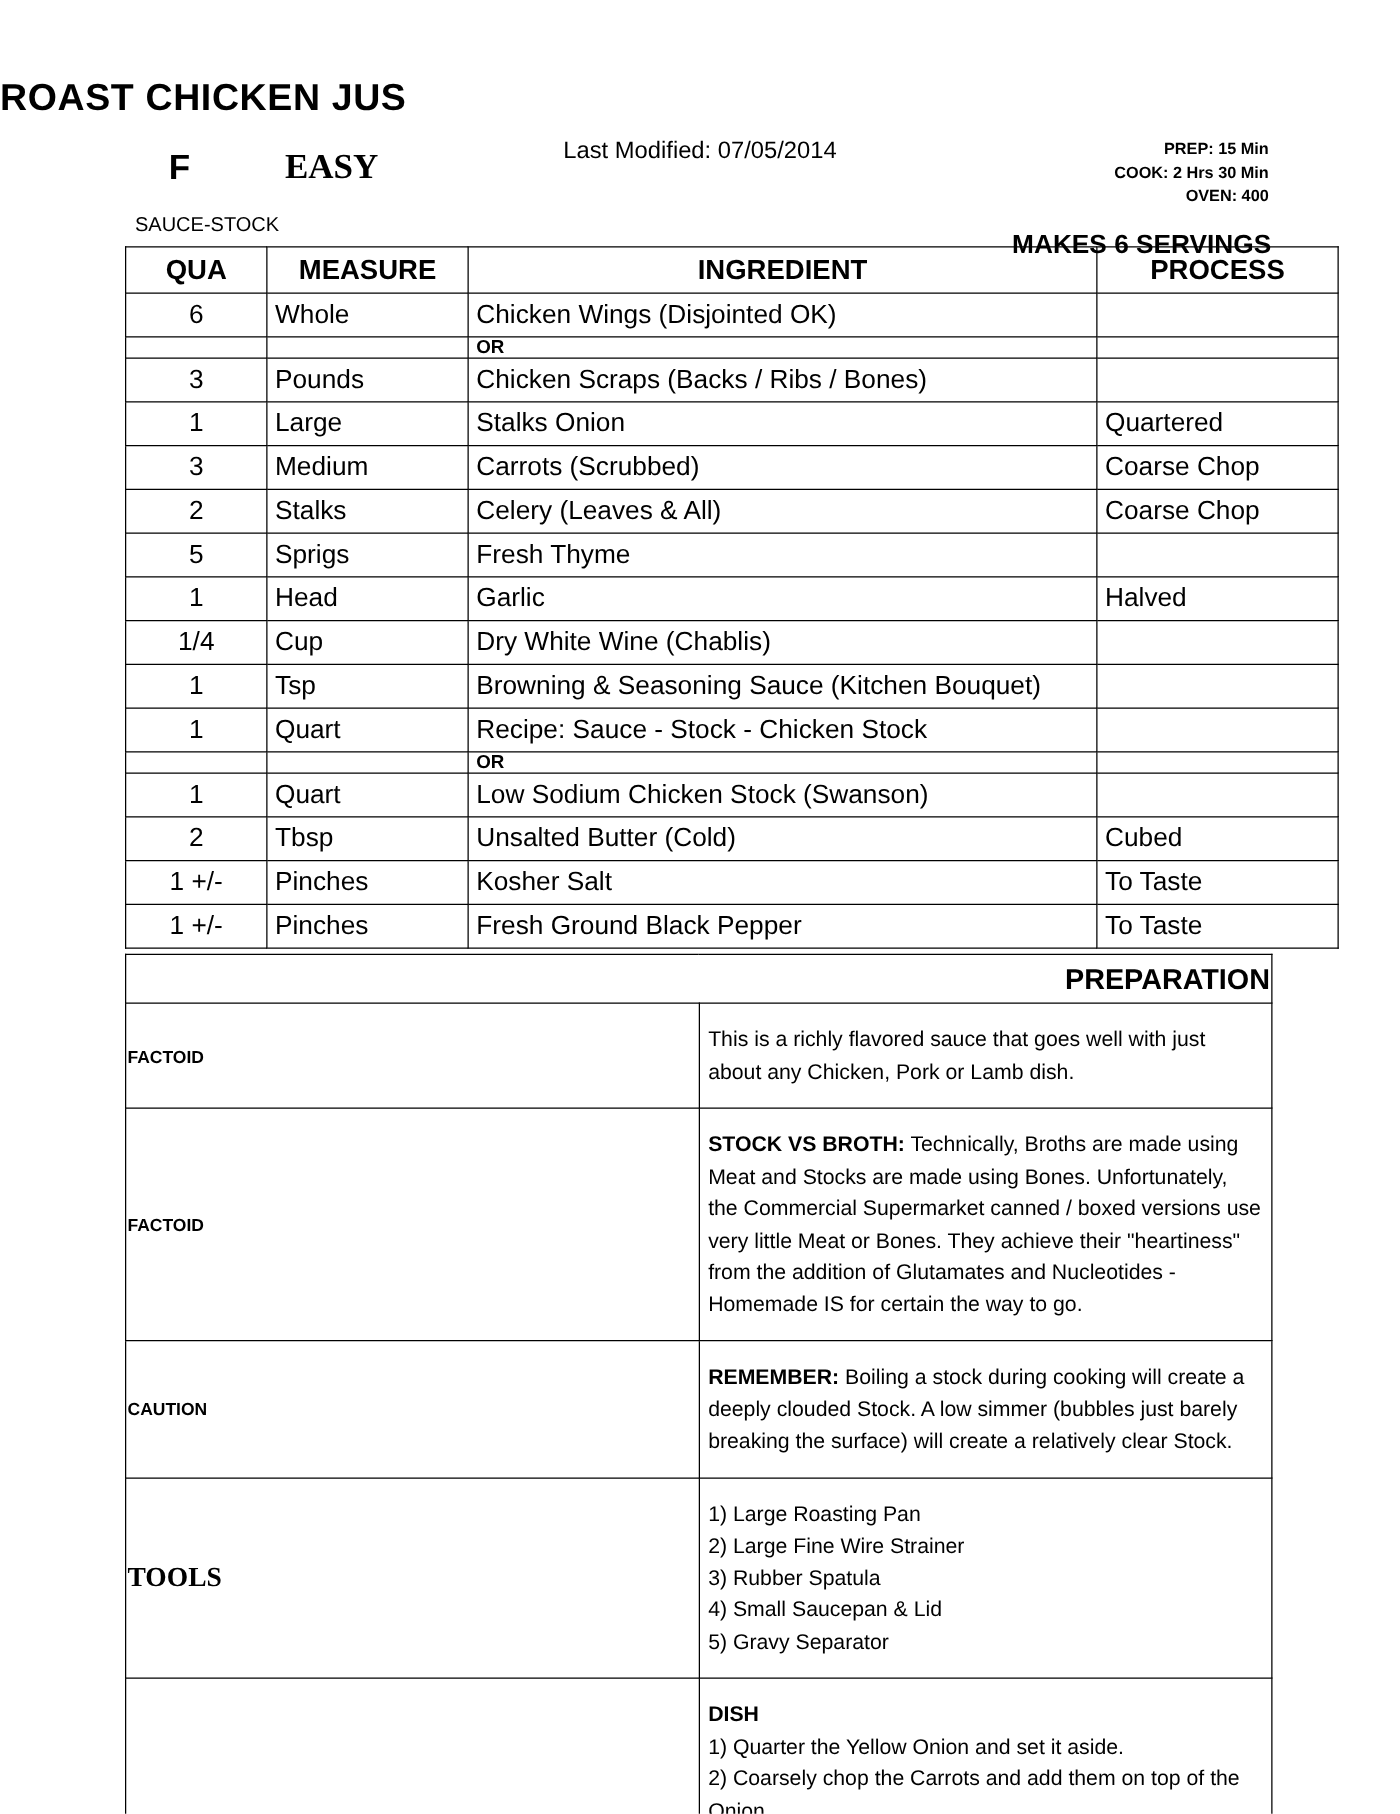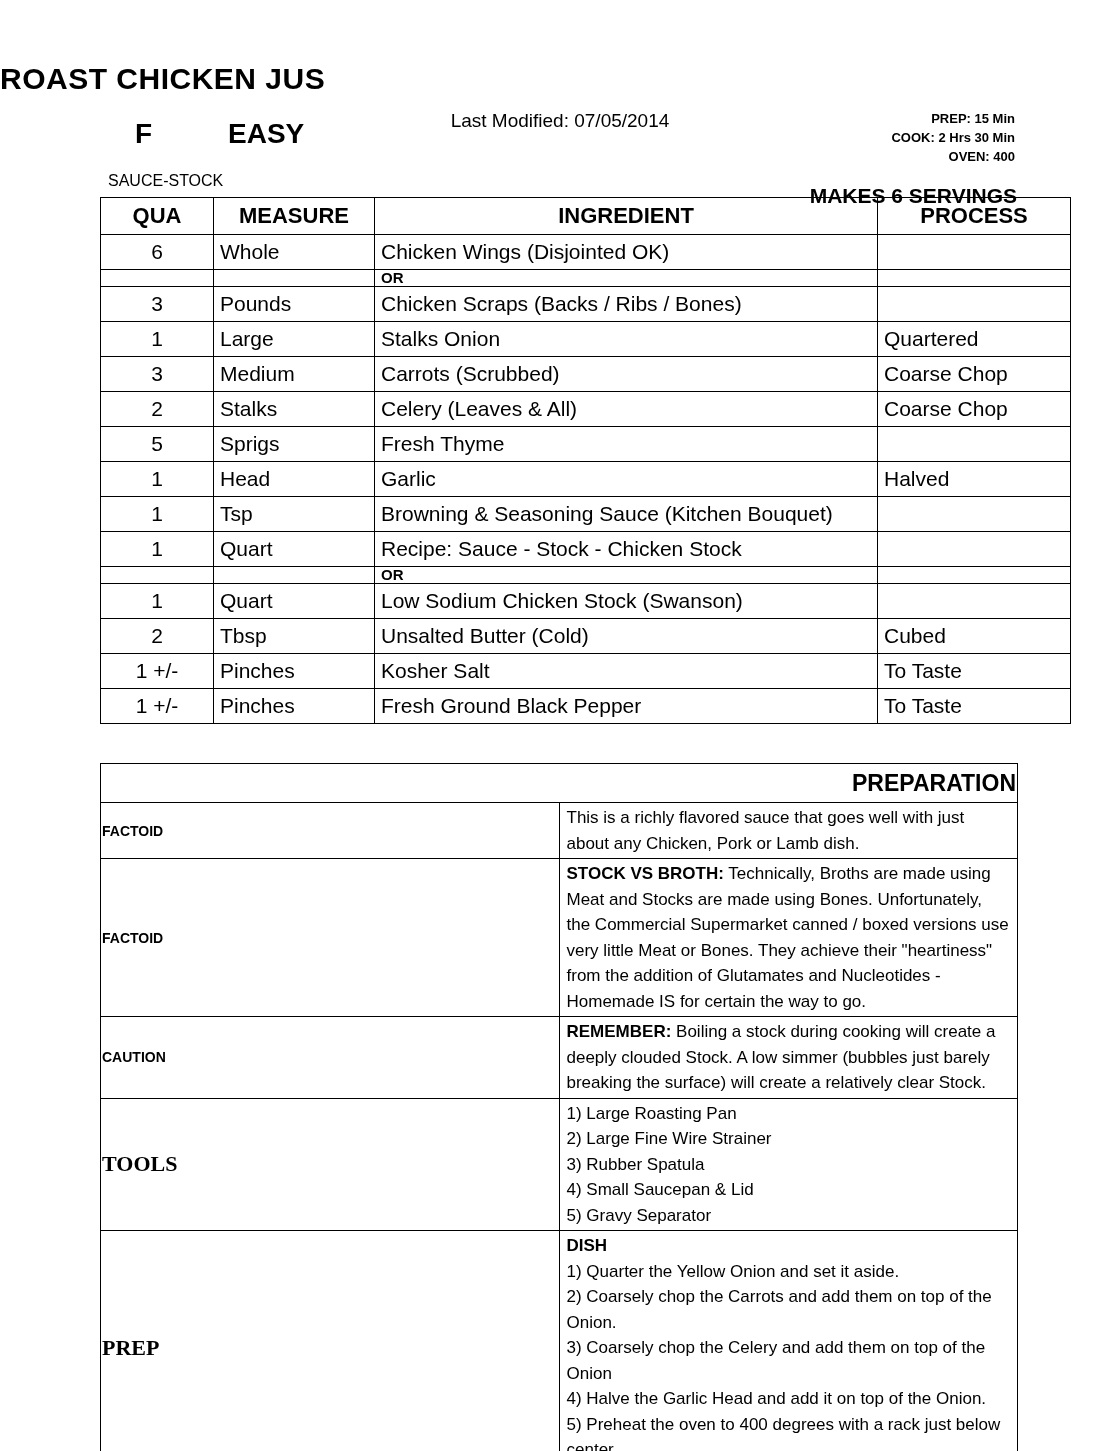--- a/index.html
+++ b/index.html
@@ -58,6 +58,7 @@
     top: 118px;
     font-size: 28px;
     font-weight: bold;
+    font-family: Liberation Serif, serif;
   }
   .timings {
     position: absolute;

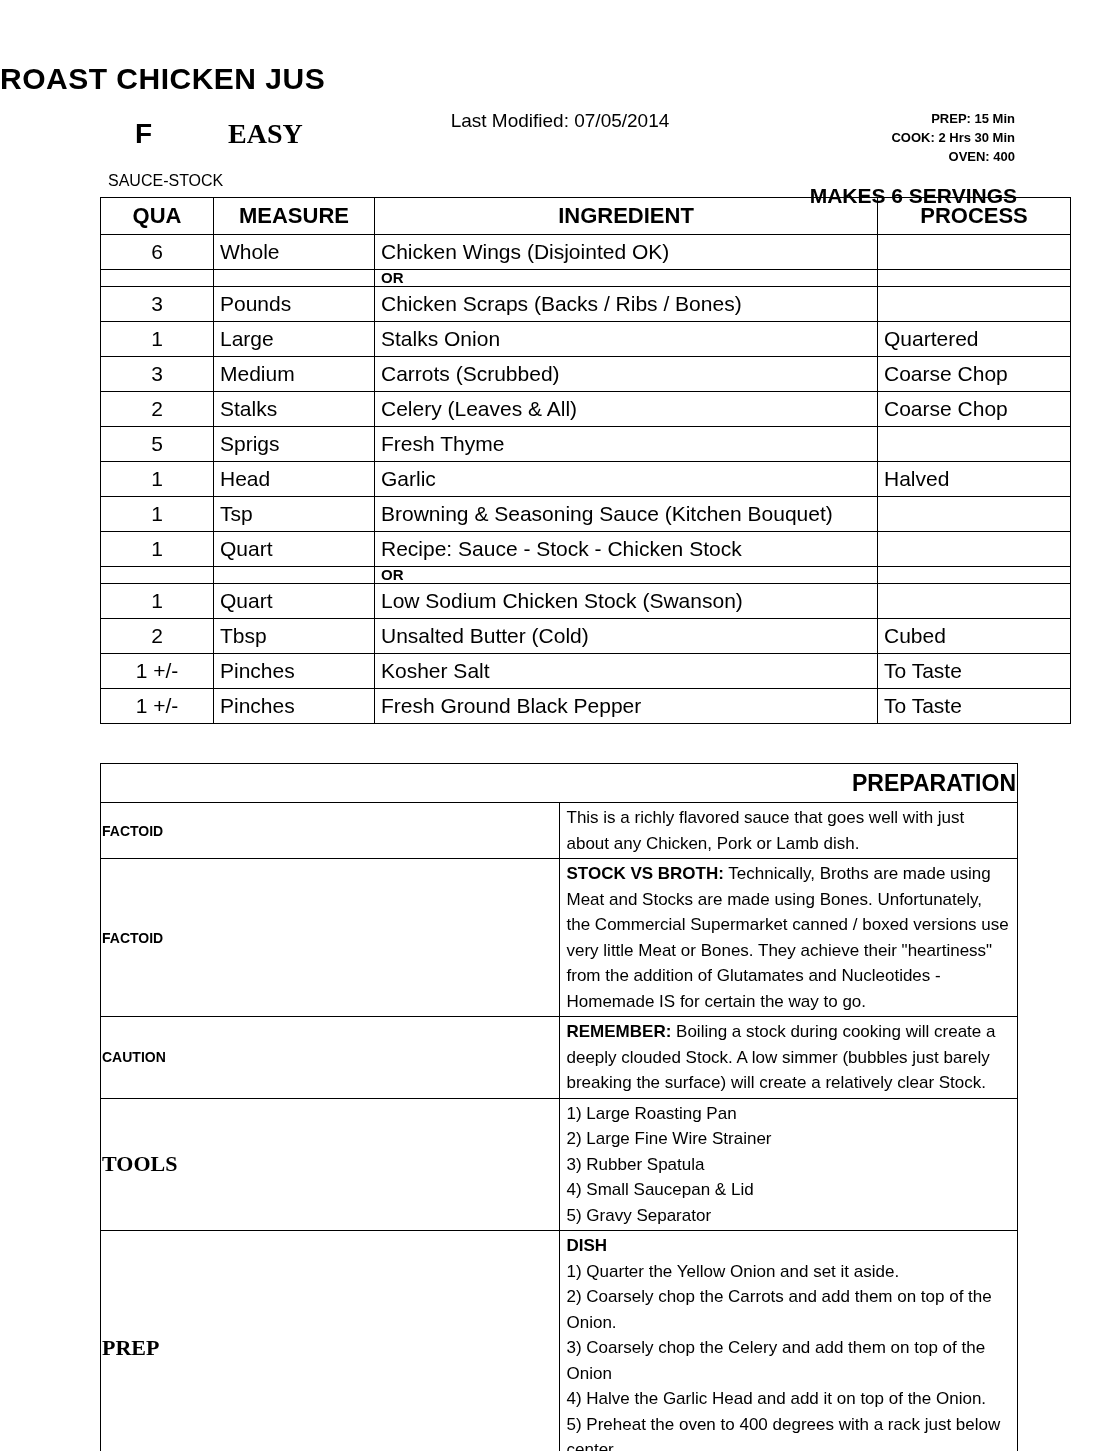--- a/index.html
+++ b/index.html
@@ -243,6 +243,12 @@
           <td class="col-proc">Halved</td>
         </tr>
         <tr>
+          <td class="col-qua">1/4</td>
+          <td class="col-meas">Cup</td>
+          <td class="col-ingr">Dry White Wine (Chablis)</td>
+          <td class="col-proc"></td>
+        </tr>
+        <tr>
           <td class="col-qua">1</td>
           <td class="col-meas">Tsp</td>
           <td class="col-ingr">Browning &amp; Seasoning Sauce (Kitchen Bouquet)</td>

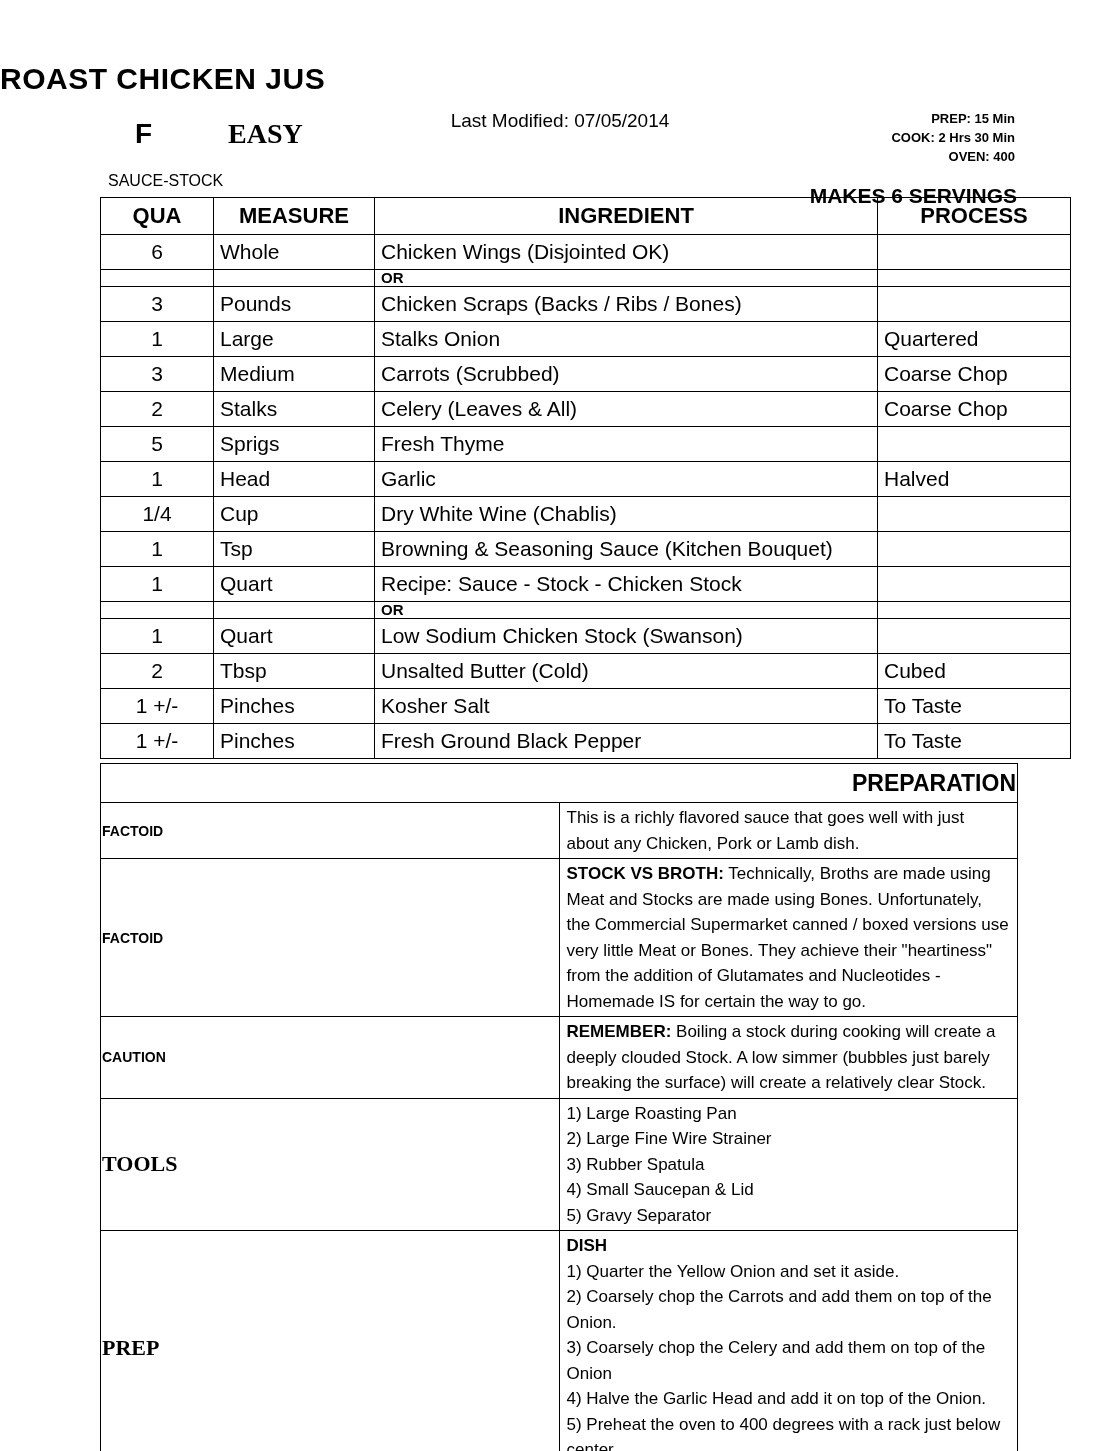--- a/index.html
+++ b/index.html
@@ -160,7 +160,7 @@
   td.body {
     font-size: 17px;
     line-height: 1.50;
-    padding: 2px 7px;
+    padding: 16px 7px;
   }
   td.body b { font-weight: bold; }
   .list-line { white-space: pre-line; }

